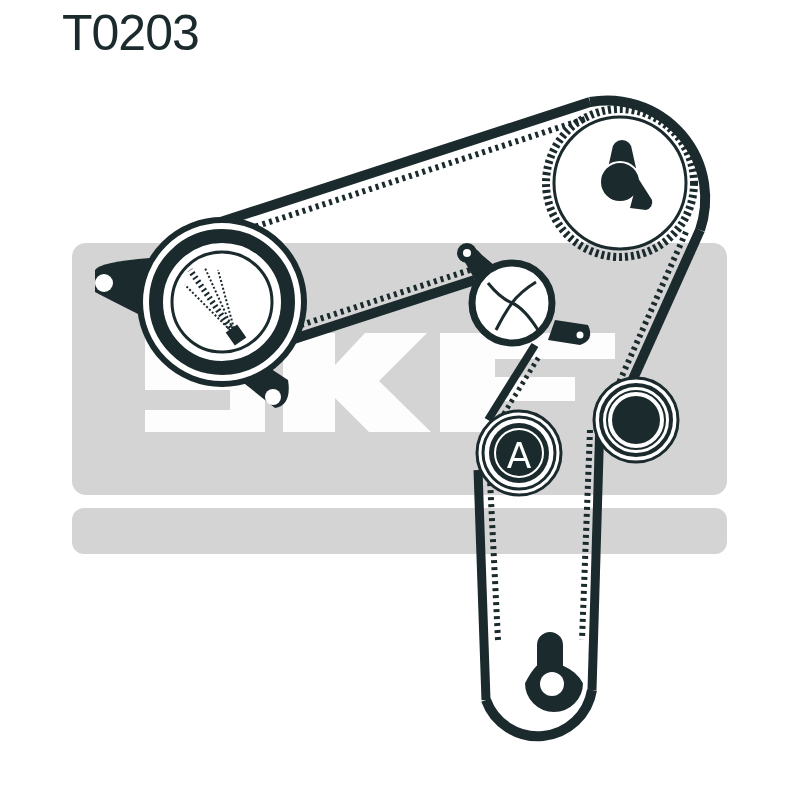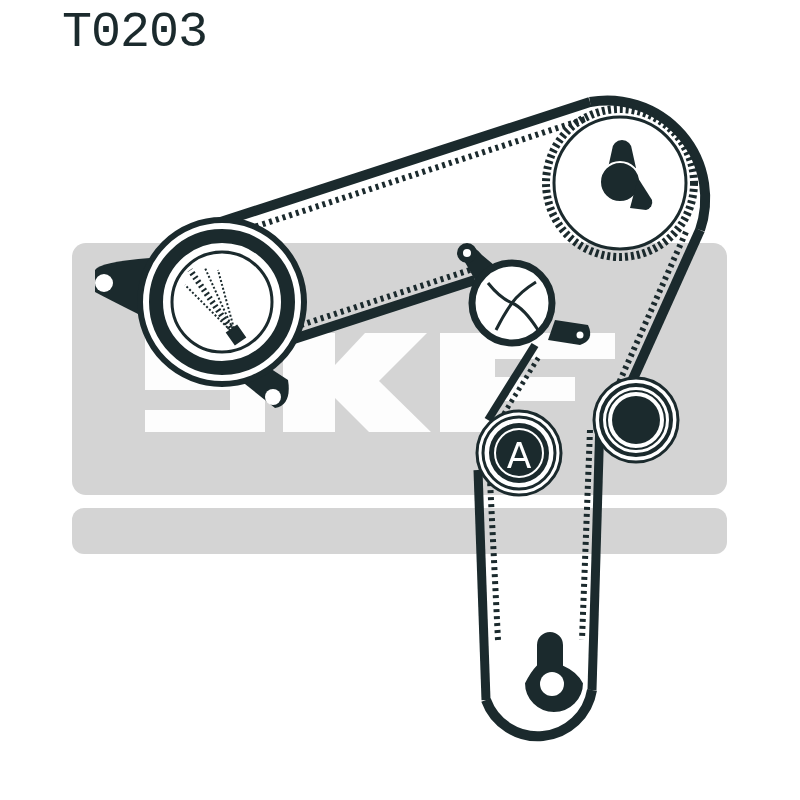--- a/index.html
+++ b/index.html
@@ -4,7 +4,7 @@
 <style>
   html, body { margin: 0; padding: 0; background: #ffffff; }
   body { width: 800px; height: 800px; position: relative; overflow: hidden; font-family: "DejaVu Sans", "Liberation Sans", sans-serif; }
-  .title { position: absolute; left: 62px; top: 2px; font-size: 50px; font-weight: 400; color: #1b2a2d; letter-spacing: -1px; line-height: 62px; font-family: Liberation Mono, monospace; }
+  .title { position: absolute; left: 62px; top: 2px; font-size: 50px; font-weight: 400; color: #1b2a2d; letter-spacing: -1px; line-height: 62px; font-family: Liberation Sans, sans-serif; }
   svg.diagram { position: absolute; left: 0; top: 0; }
 </style>
 </head>

